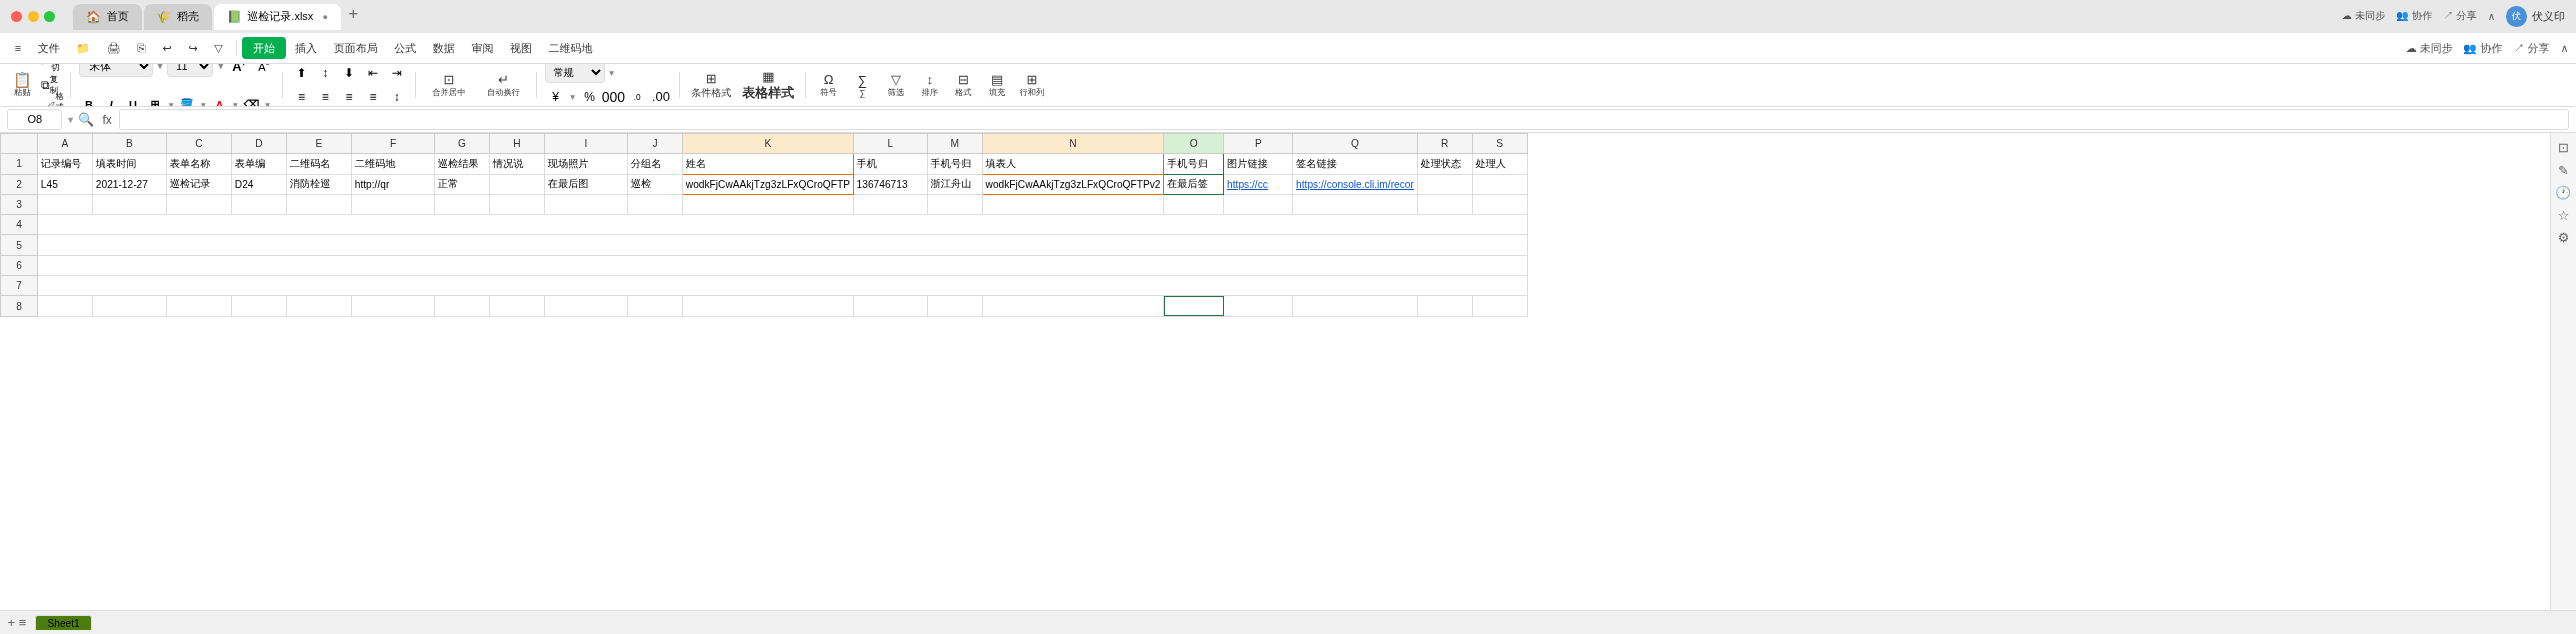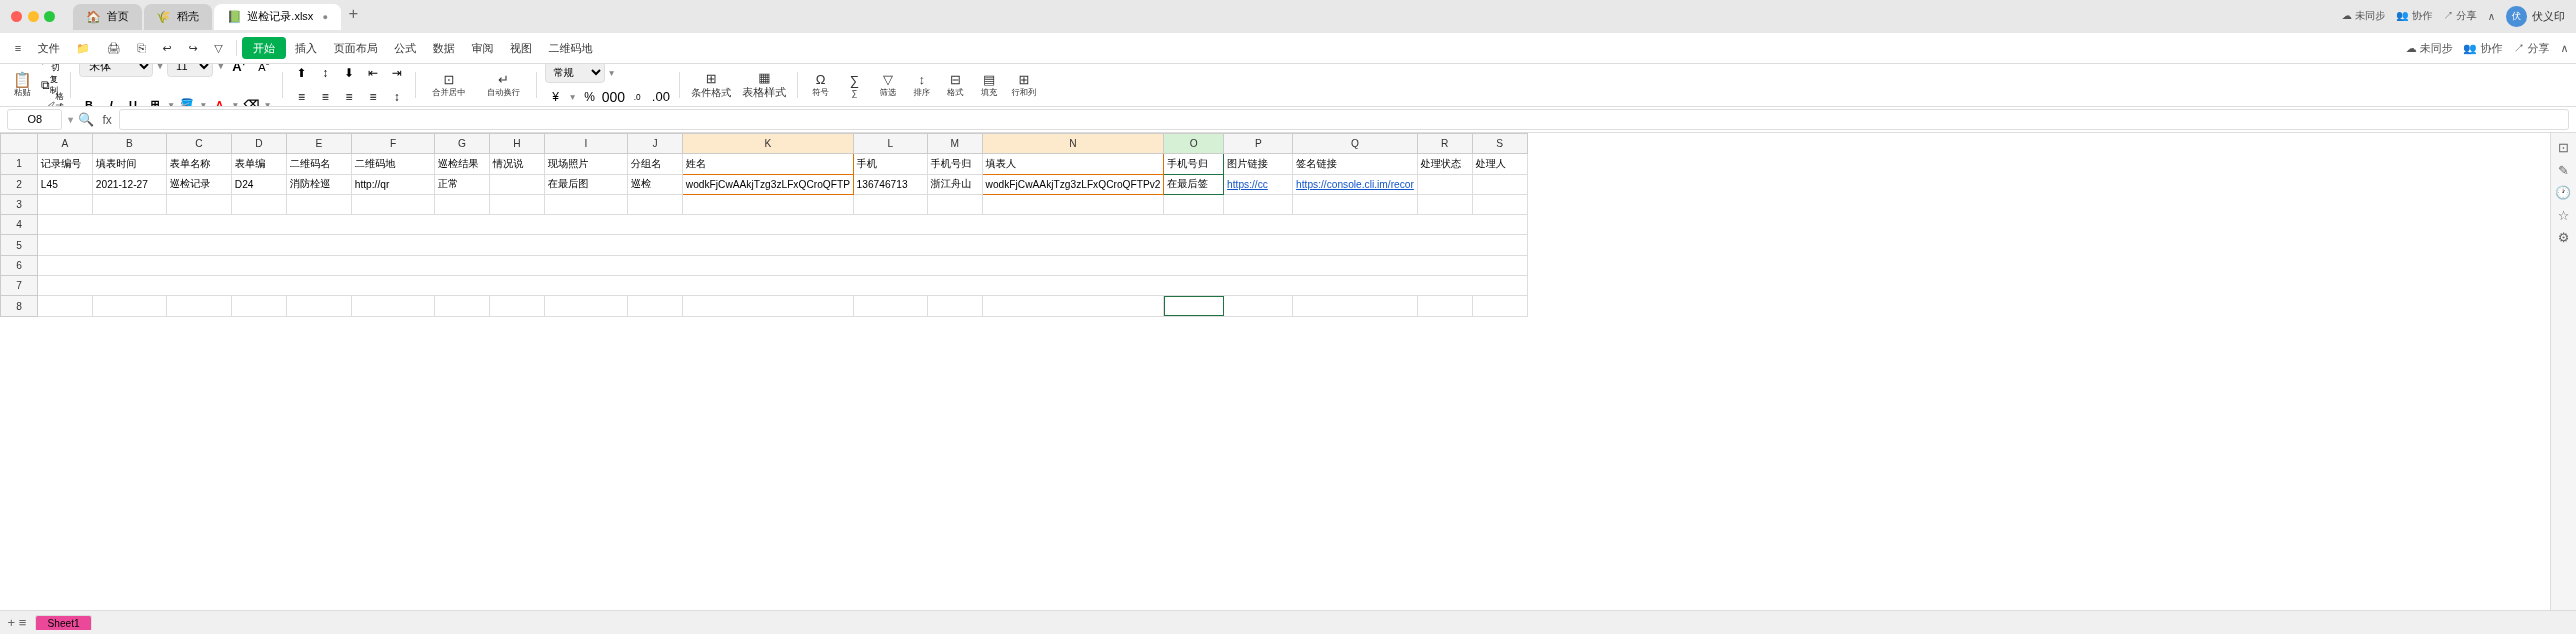--- a/index.html
+++ b/index.html
@@ -298,7 +298,7 @@
     </div>
     <div class="tb-btn">
       <span style="font-size:13px;">▦</span>
-      <span style="font-size:11px;">表格样式</span>
+      <span style="font-size:13px;font-weight:bold;">表格样式</span>
     </div>
     <div class="tb-sep"></div>
     <div class="tb-btn">

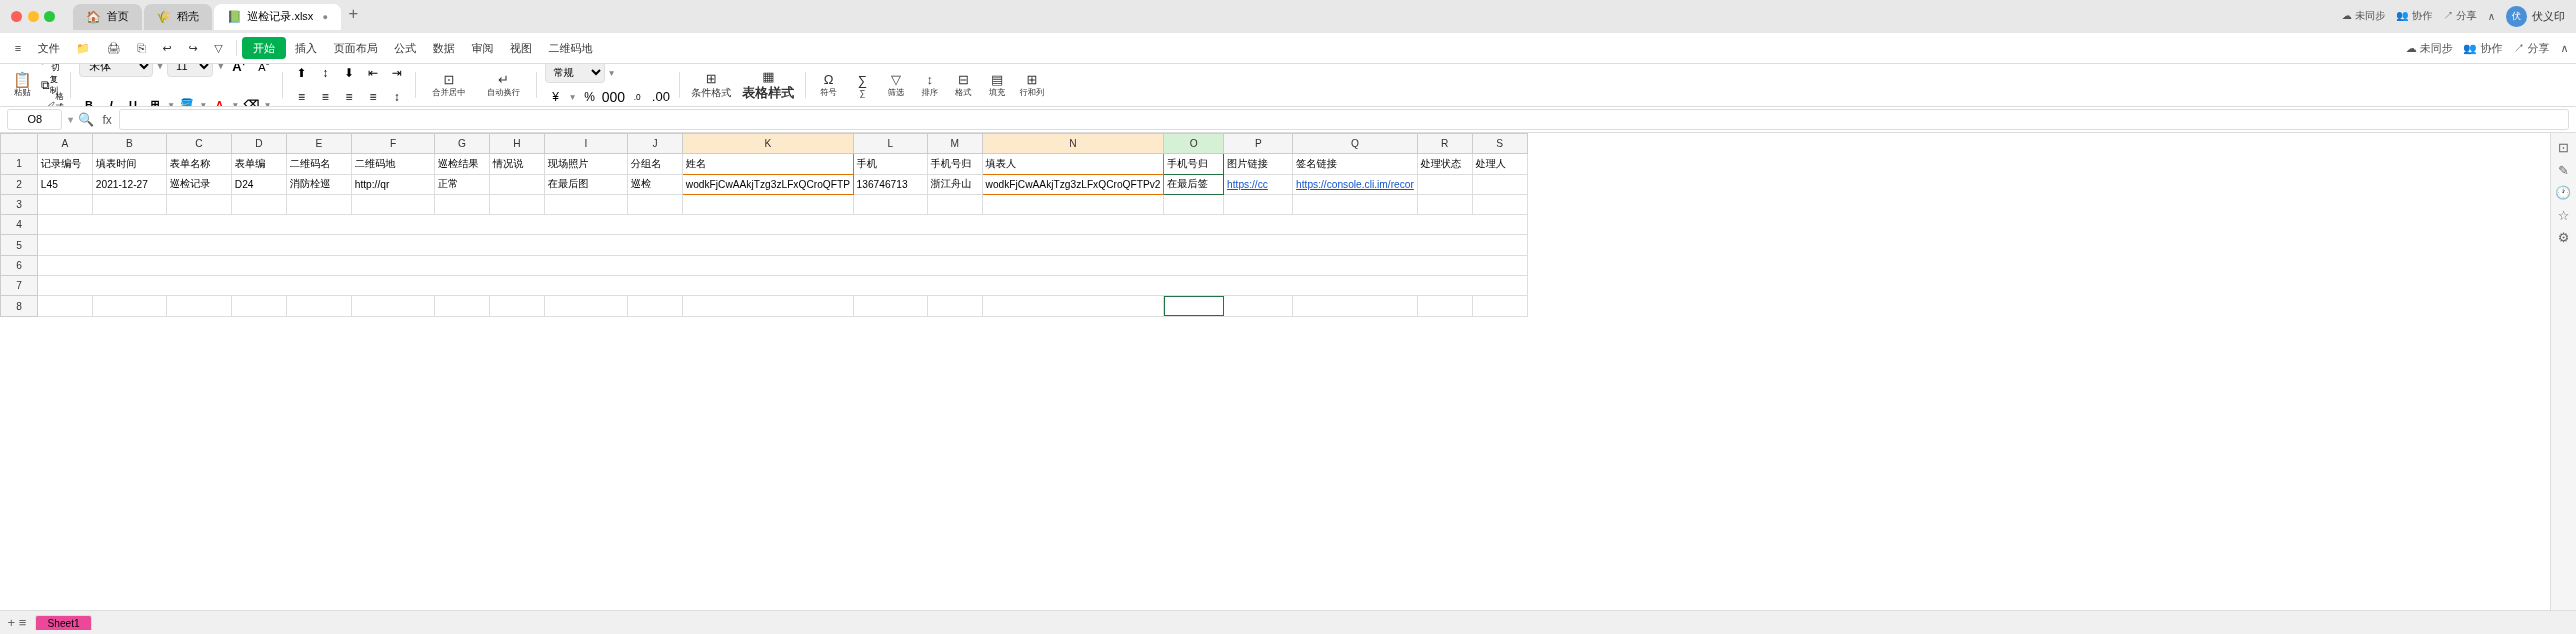--- a/index.html
+++ b/index.html
@@ -116,7 +116,7 @@
       padding: 1.8px 11px; font-size: 10.2px; border-radius: 2.8px 2.8px 0 0;
       cursor: pointer; border: 0.9px solid #ddd; border-bottom: none;
     }
-    .sheet-tab.active { background: #ec4899; }
+    .sheet-tab.active { background: #4d7c0f; }
 
     .right-sidebar {
       width: 26px; background: #f5f5f5; border-left: 0.9px solid #ddd;

